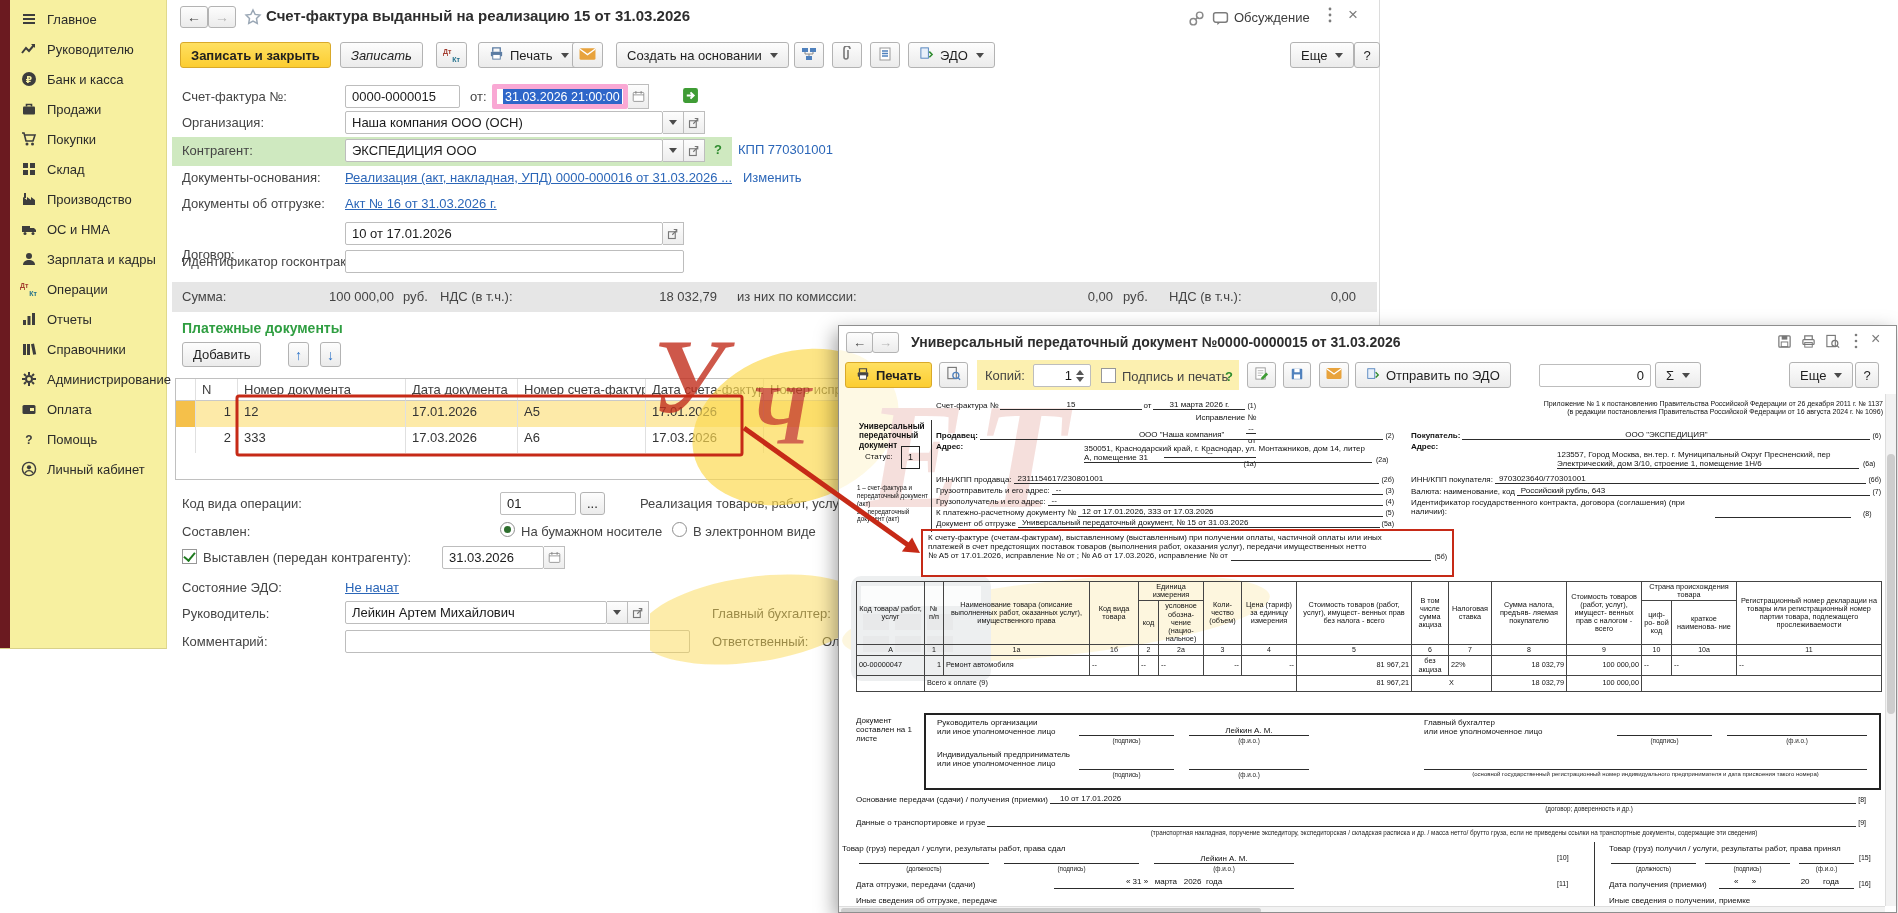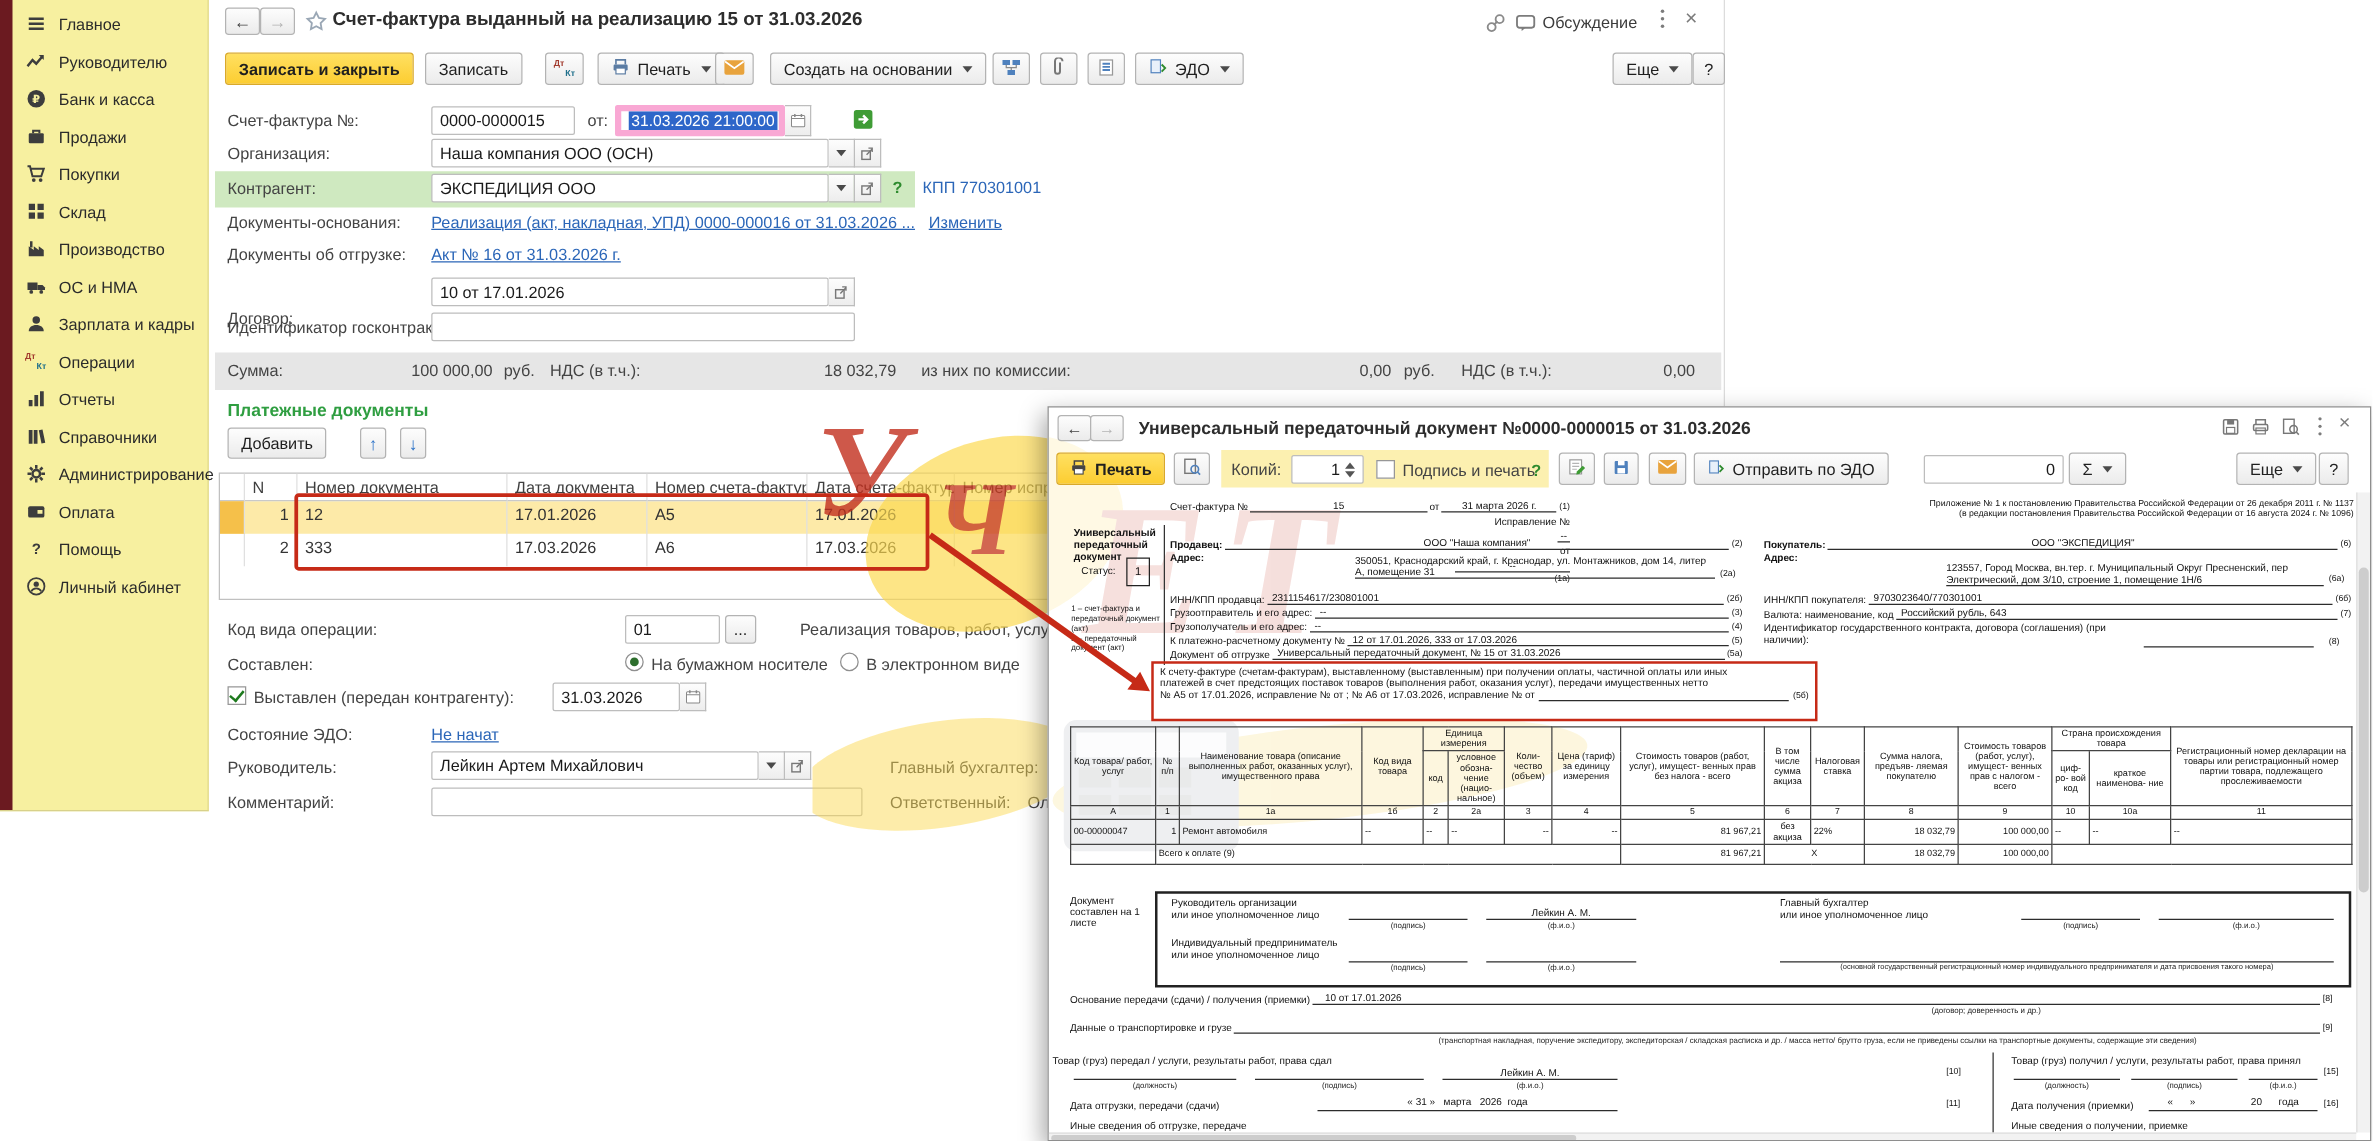--- a/index.html
+++ b/index.html
@@ -256,7 +256,7 @@
     <div class="a btn primary" style="left:14px;top:42px;">
         <span>Записать и закрыть</span>
       </div>
-    <div class="a btn" style="left:174px;top:42px;">
+    <div class="a btn" style="left:174px;top:42px;font-style:italic;">
         <span>Записать</span>
       </div>
     <div class="a btn ic" style="left:270px;top:42px;">

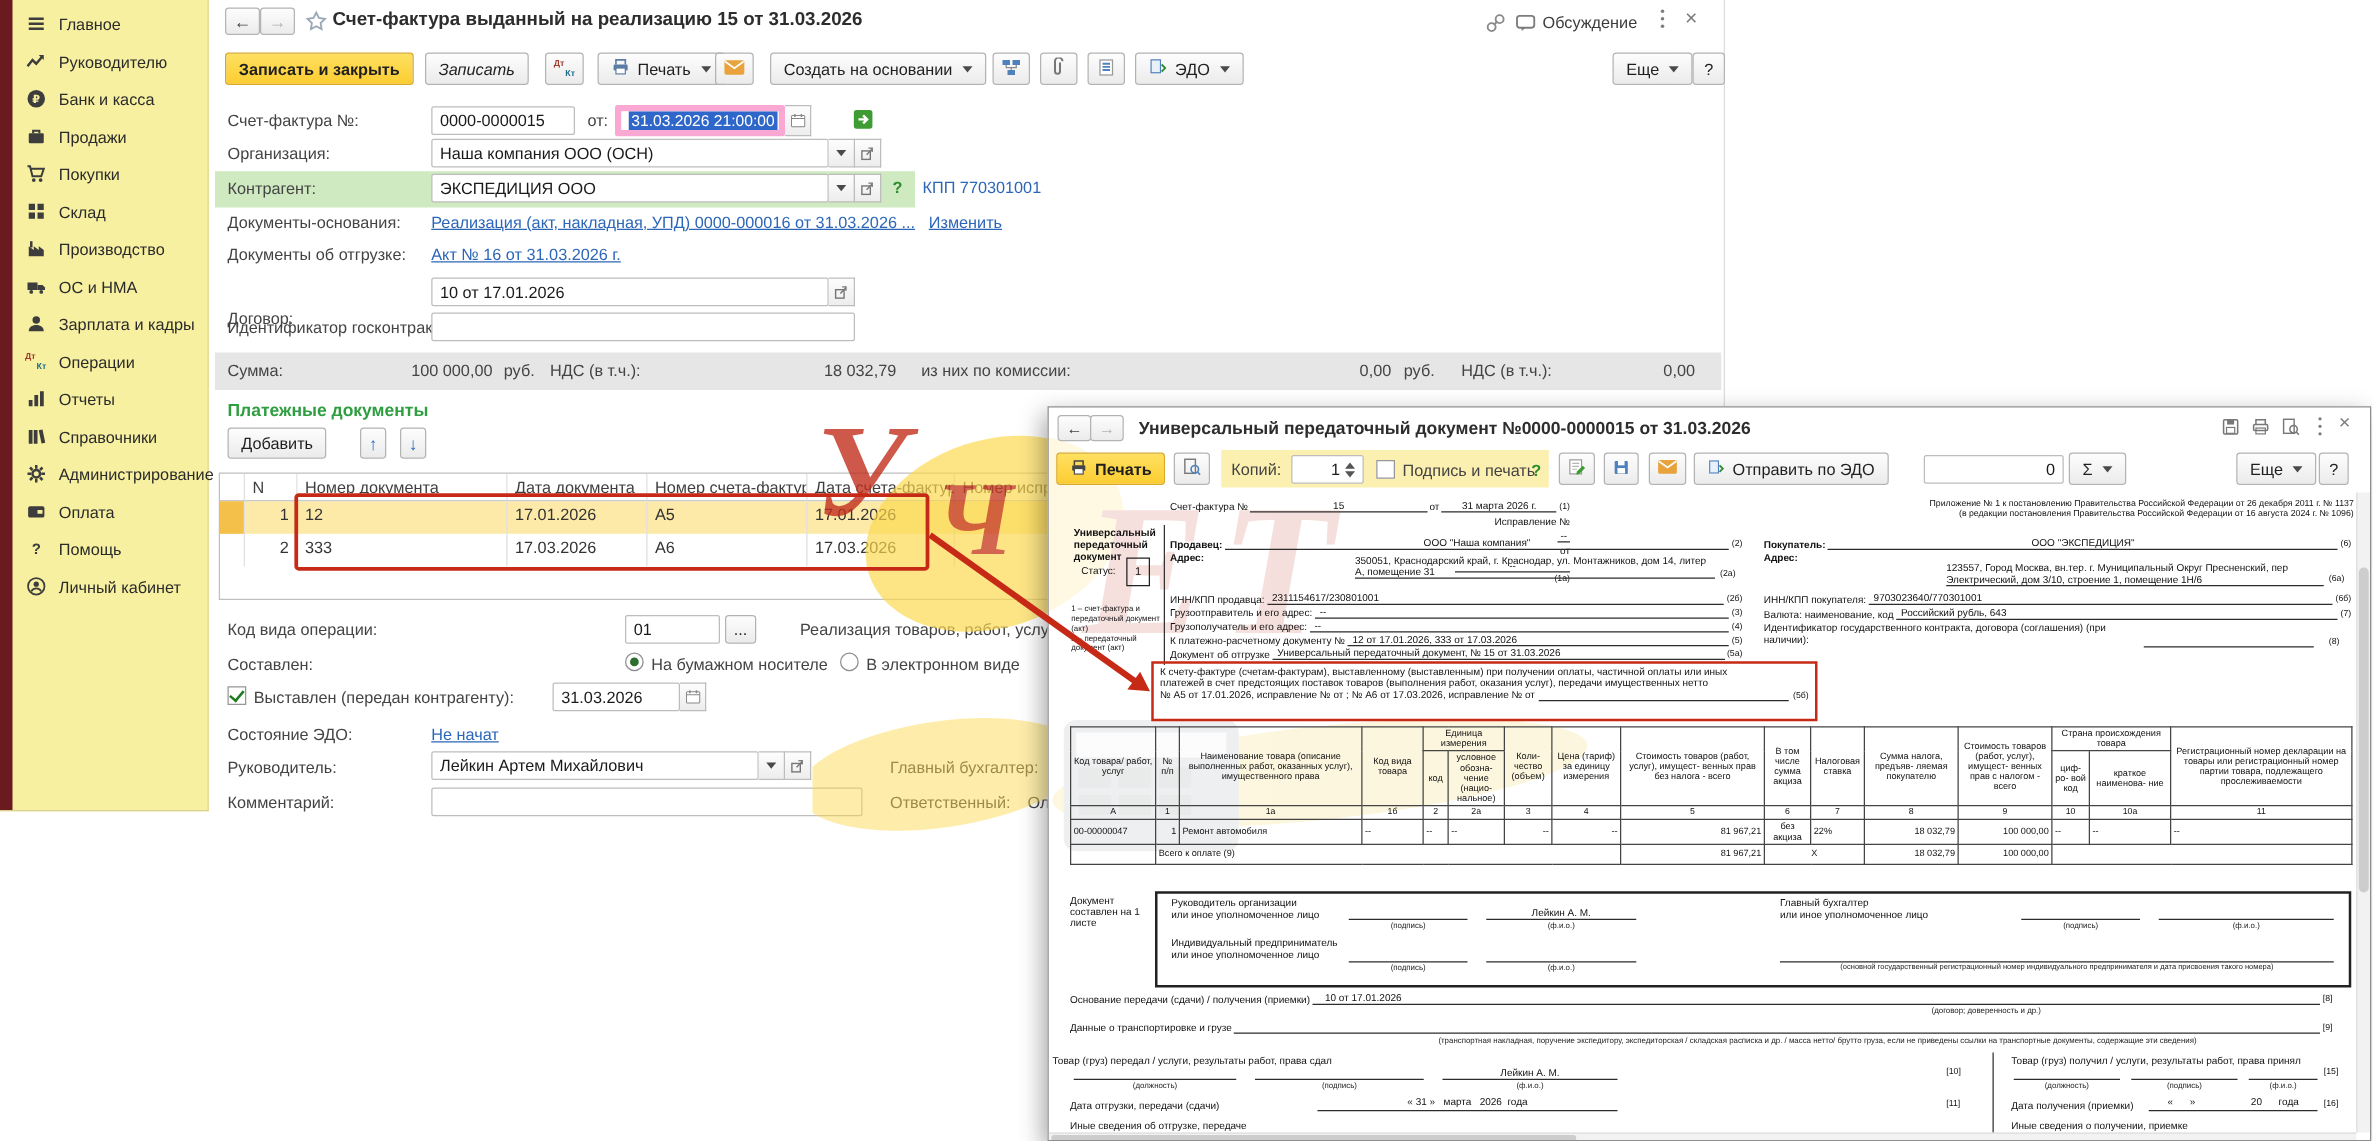--- a/index.html
+++ b/index.html
@@ -373,7 +373,7 @@
 
     <span class="a lab" style="left:16px;top:170px;">Документы-основания:</span>
     <a class="a link" style="left:179px;top:170px;text-decoration:underline;">Реализация (акт, накладная, УПД) 0000-000016 от 31.03.2026 ...</a>
-    <a class="a link" style="left:577px;top:170px;text-decoration:underline;">Изменить</a>
+    <a class="a link" style="left:577px;top:170px;">Изменить</a>
 
     <span class="a lab" style="left:16px;top:196px;">Документы об отгрузке:</span>
     <a class="a link" style="left:179px;top:196px;text-decoration:underline;">Акт № 16 от 31.03.2026 г.</a>

